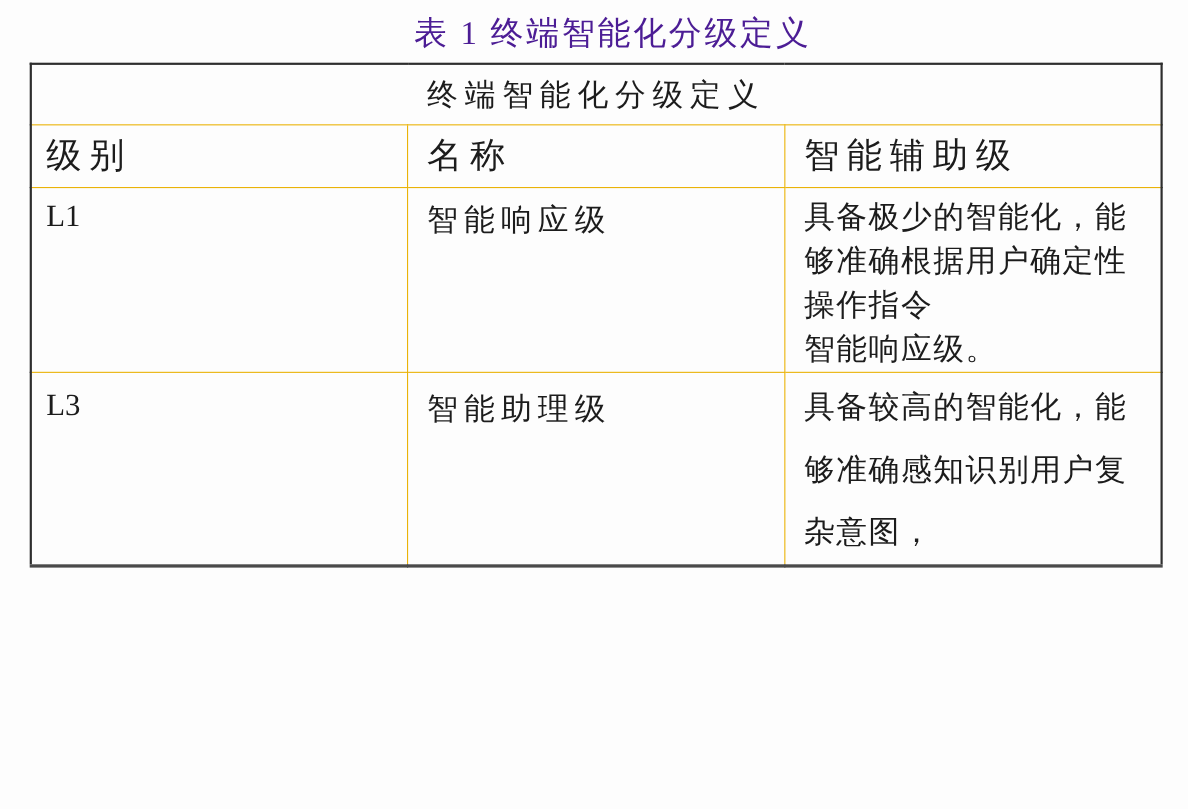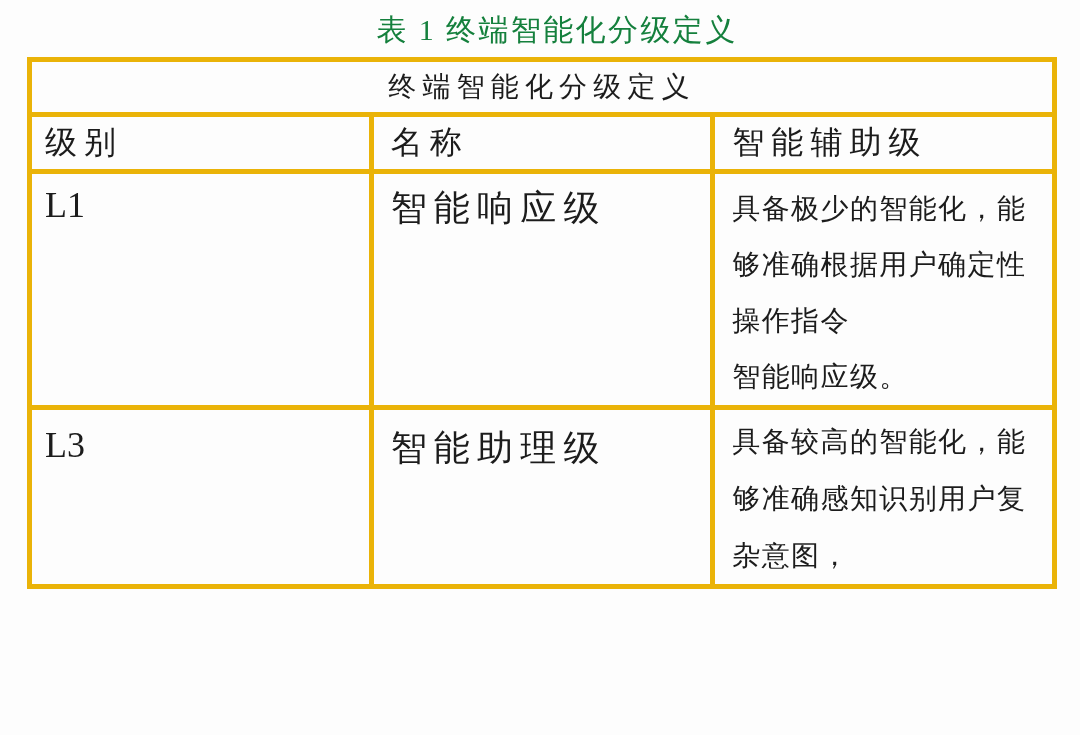--- a/index.html
+++ b/index.html
@@ -22,7 +22,7 @@
     text-align: center;
     font-size: 30px;
     letter-spacing: 0.08em;
-    color: #15803d;
+    color: #4c1d95;
     margin-left: 34px;
   }
   table.grading-table {

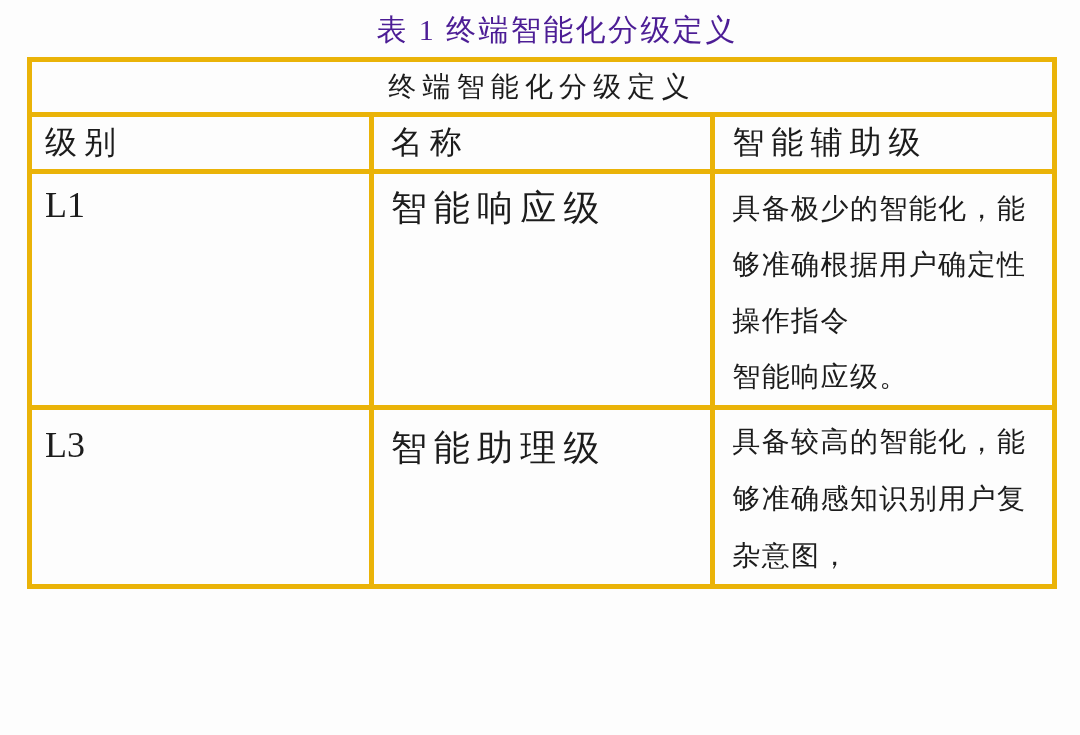--- a/index.html
+++ b/index.html
@@ -34,7 +34,7 @@
     border-bottom: 3px solid #4a4a4a;
   }
   table.grading-table td, table.grading-table th {
-    border: 5px solid #eab308;
+    border: 1px solid #eab308;
     font-weight: normal;
     vertical-align: top;
     box-sizing: border-box;

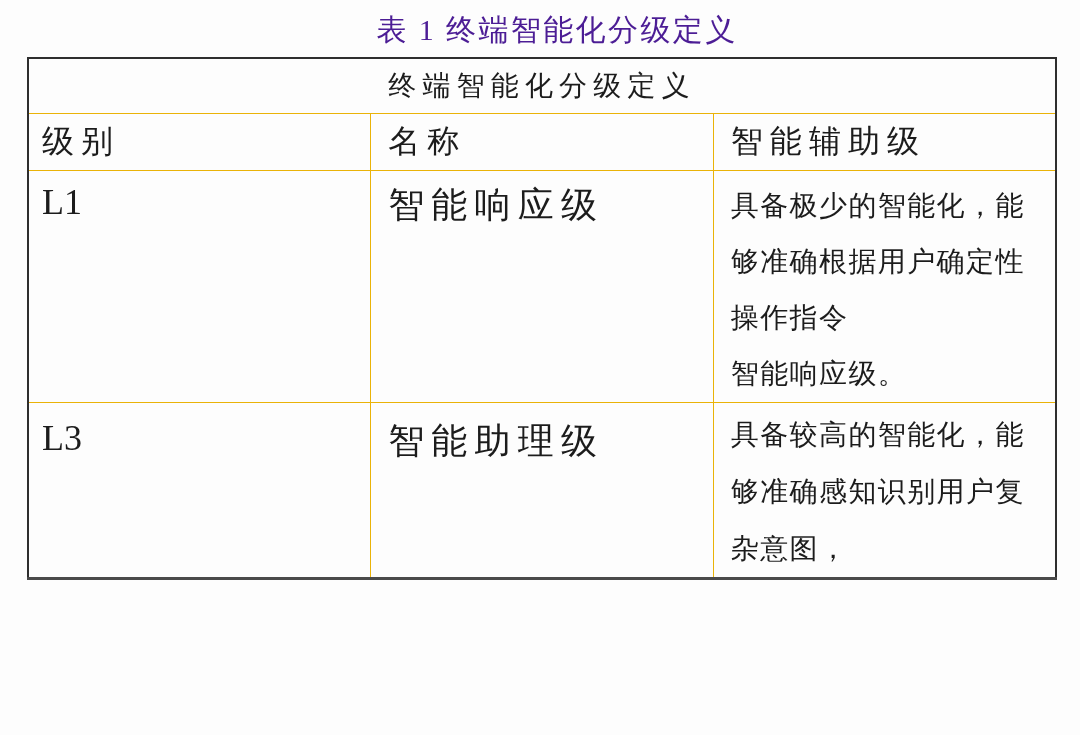--- a/index.html
+++ b/index.html
@@ -59,7 +59,7 @@
 
   tr.data-row .cell-level,
   tr.data-row .cell-name {
-    font-size: 36px;
+    font-size: 28px;
     padding-top: 14px !important;
   }
   tr.data-row .cell-def { font-size: 28px; }

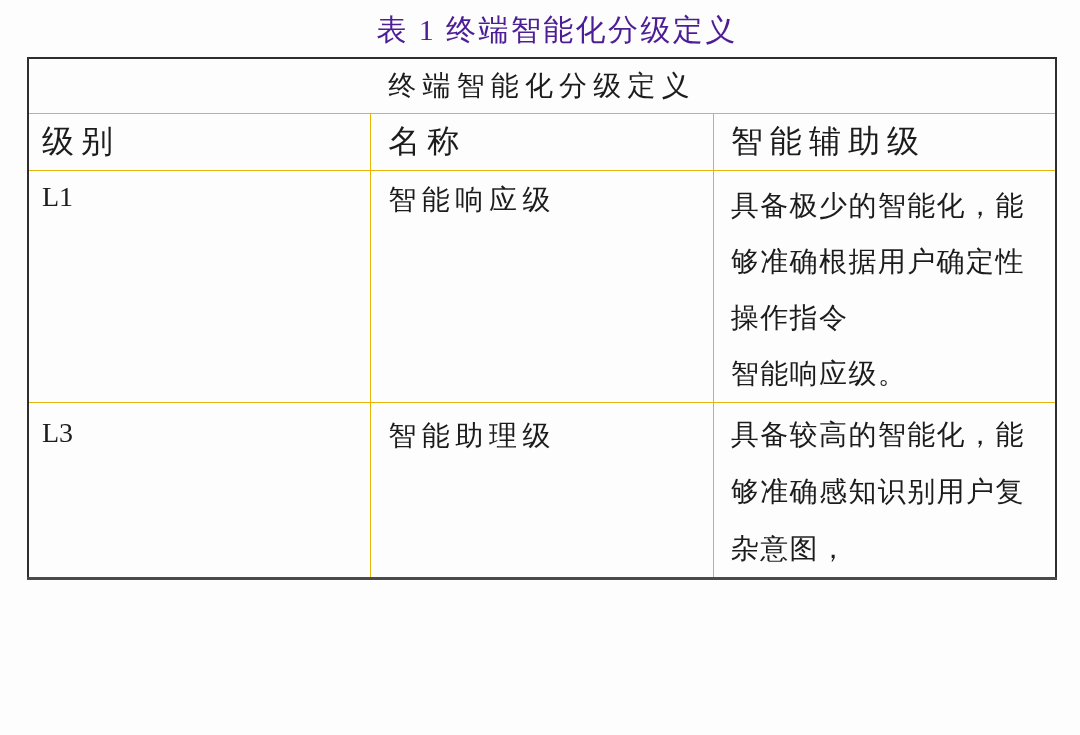--- a/index.html
+++ b/index.html
@@ -66,7 +66,7 @@
   tr.data-row .def-line { display: block; }
 
   tr.row-l1 { height: 80px; }
-  tr.row-l1 .def-line { line-height: 56px; }
+  tr.row-l1 .def-line { line-height: 40px; }
   tr.row-l1 .cell-def { padding-top: 7px !important; }
   tr.row-l1 .cell-level, tr.row-l1 .cell-name { padding-top: 10px !important; }
 

